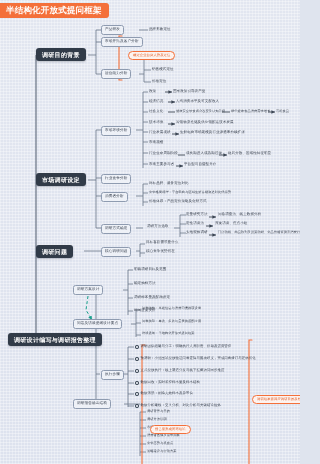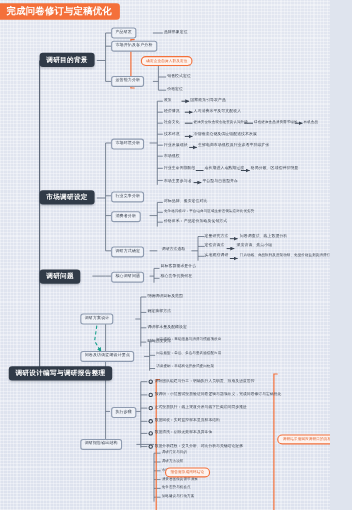--- a/index.html
+++ b/index.html
@@ -160,7 +160,7 @@
   </g>
 </svg>
 
-<div class="title">完成问卷修订与定稿优化</div>
+<div class="title">半结构化开放式提问框架</div>
 
 <div class="root" style="left:36px;top:48px">调研目的背景</div>
 <div class="root" style="left:36px;top:173px">市场调研设定</div>

